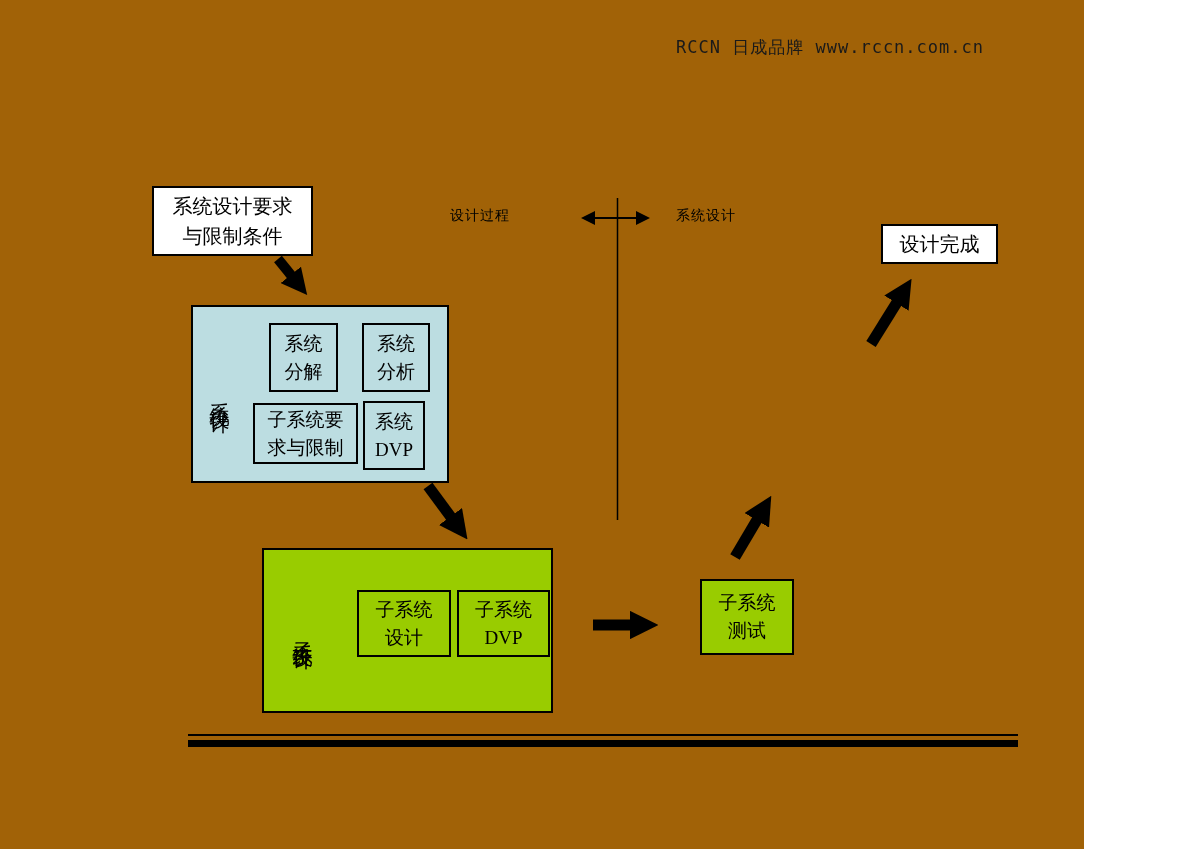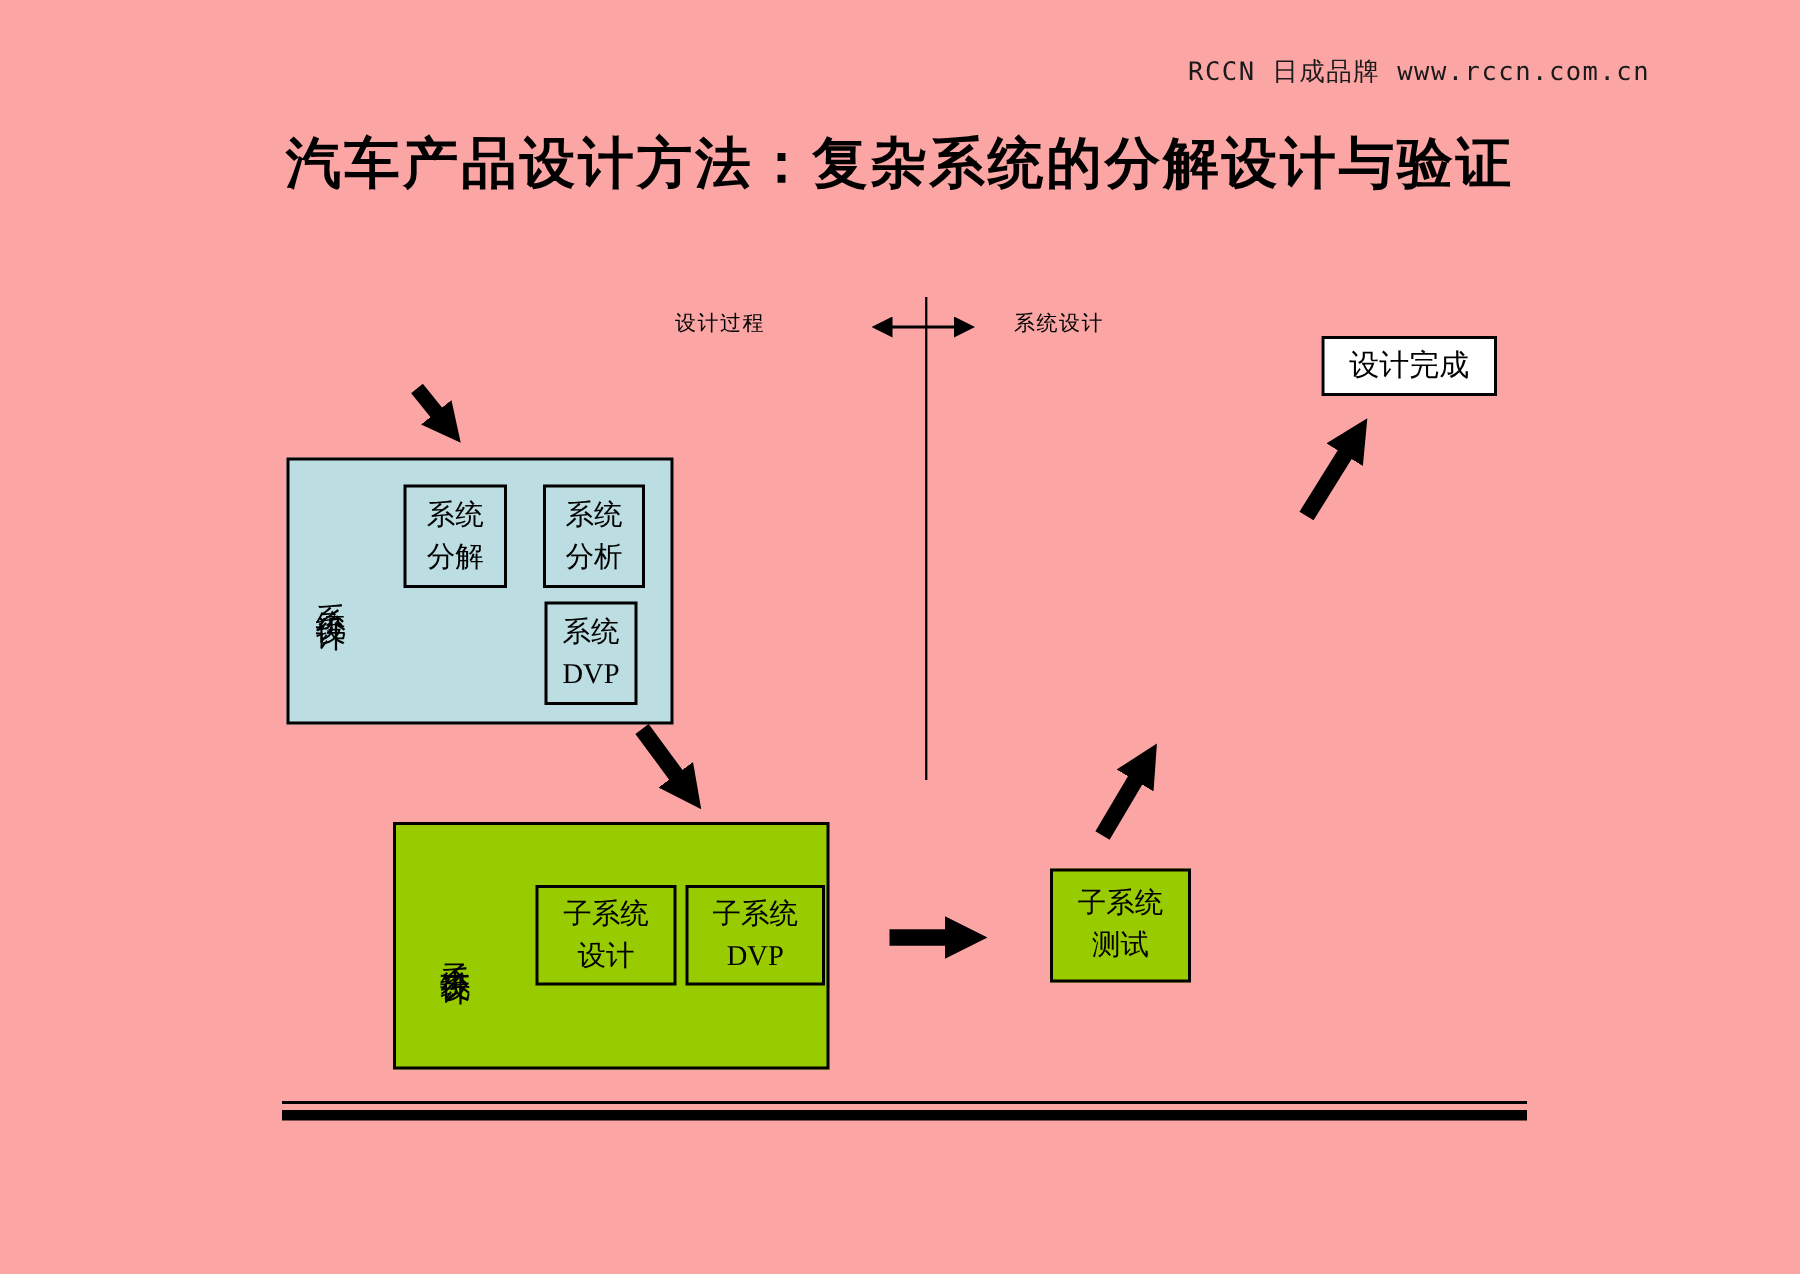--- a/index.html
+++ b/index.html
@@ -6,9 +6,9 @@
   html, body { background: #ffffff; }
   .canvas {
     position: relative;
-    width: 1200px;
+    width: 1084px;
     height: 849px;
-    background: #fca5a5;
+    background: #a16207;
     overflow: hidden;
     font-family: "Liberation Serif", serif;
     color: #000;

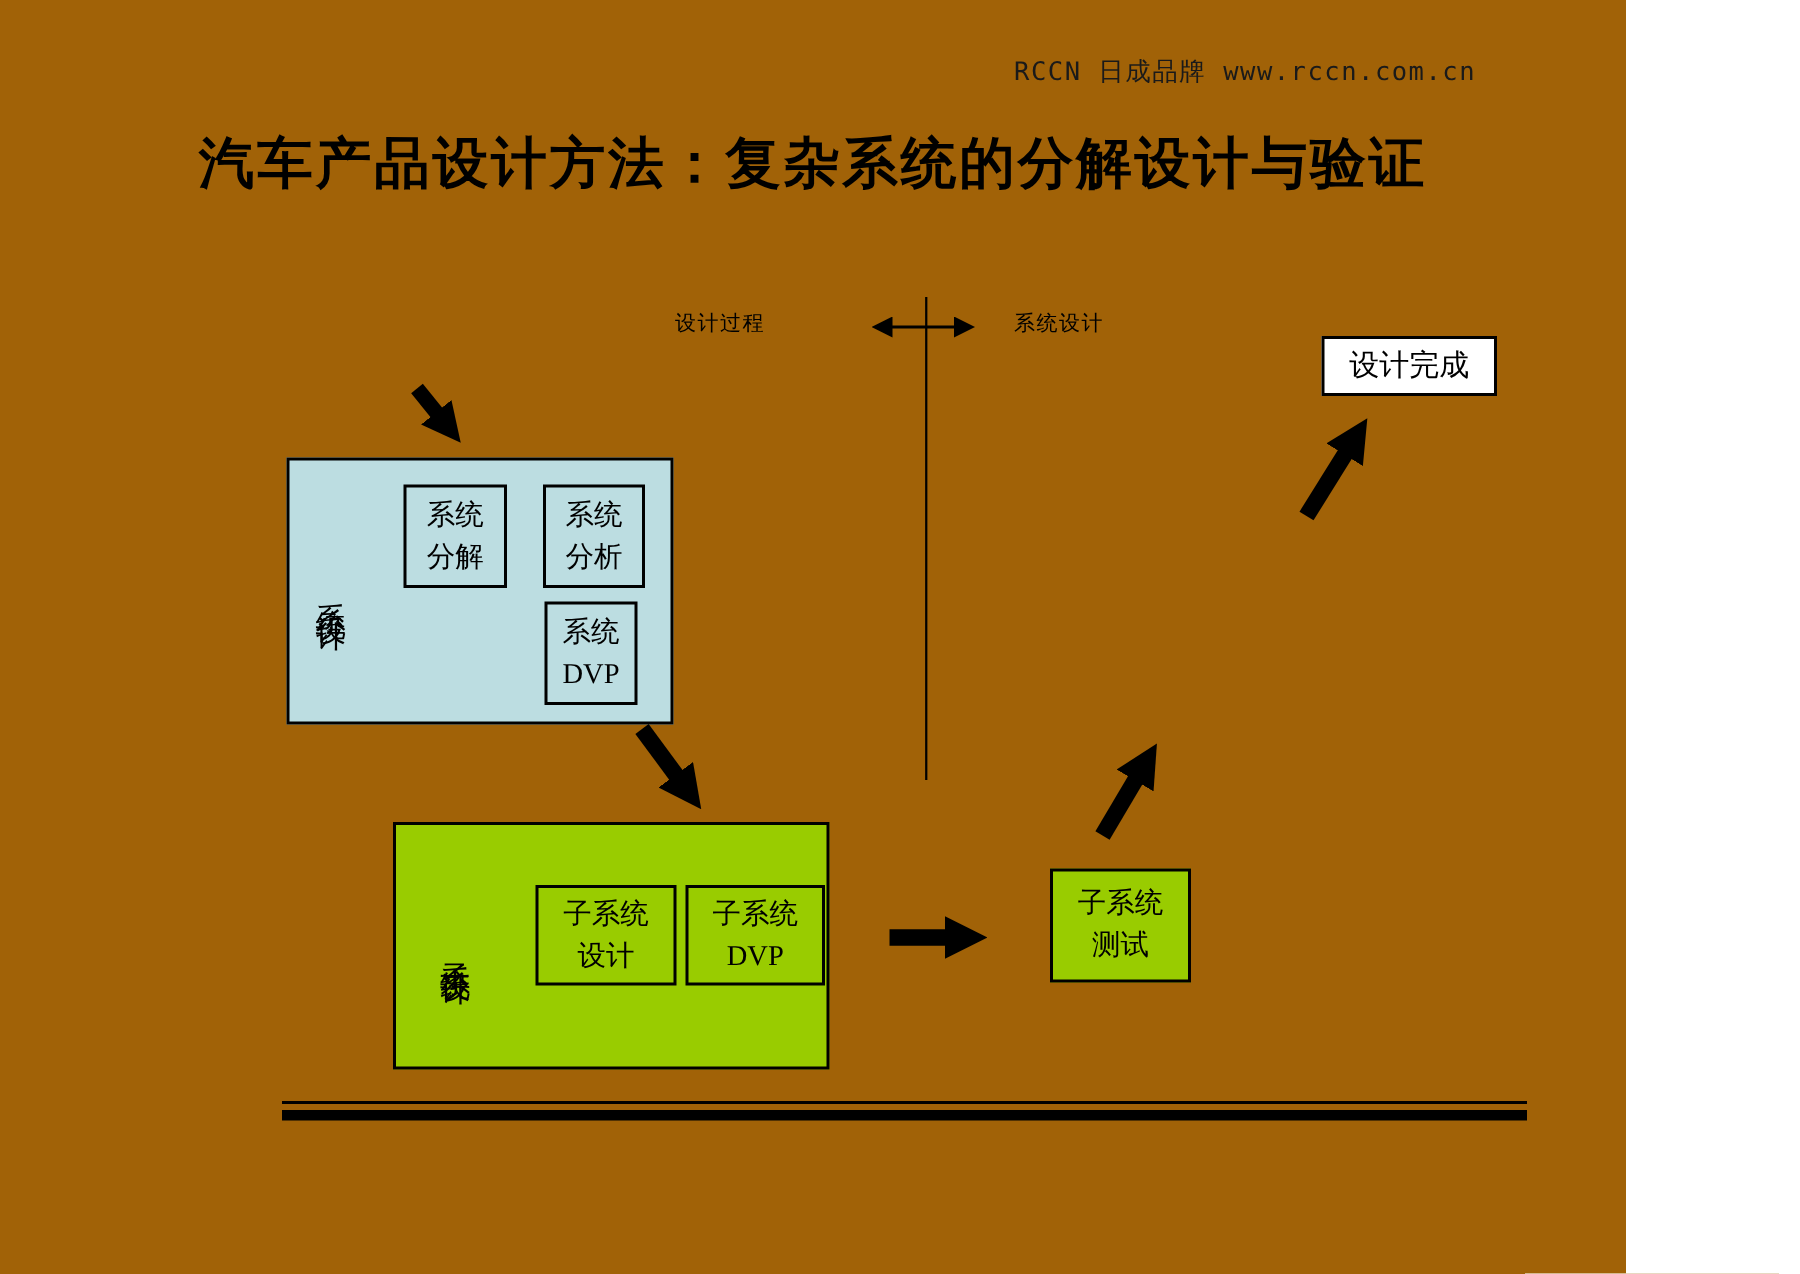--- a/index.html
+++ b/index.html
@@ -98,7 +98,6 @@
 
   <div class="watermark">RCCN 日成品牌 www.rccn.com.cn</div>
 
-  <div class="title">汽车产品设计方法：复杂系统的分解设计与验证</div>
 
 
   <div class="process-label" style="left:450px; top:207px;">设计过程</div>

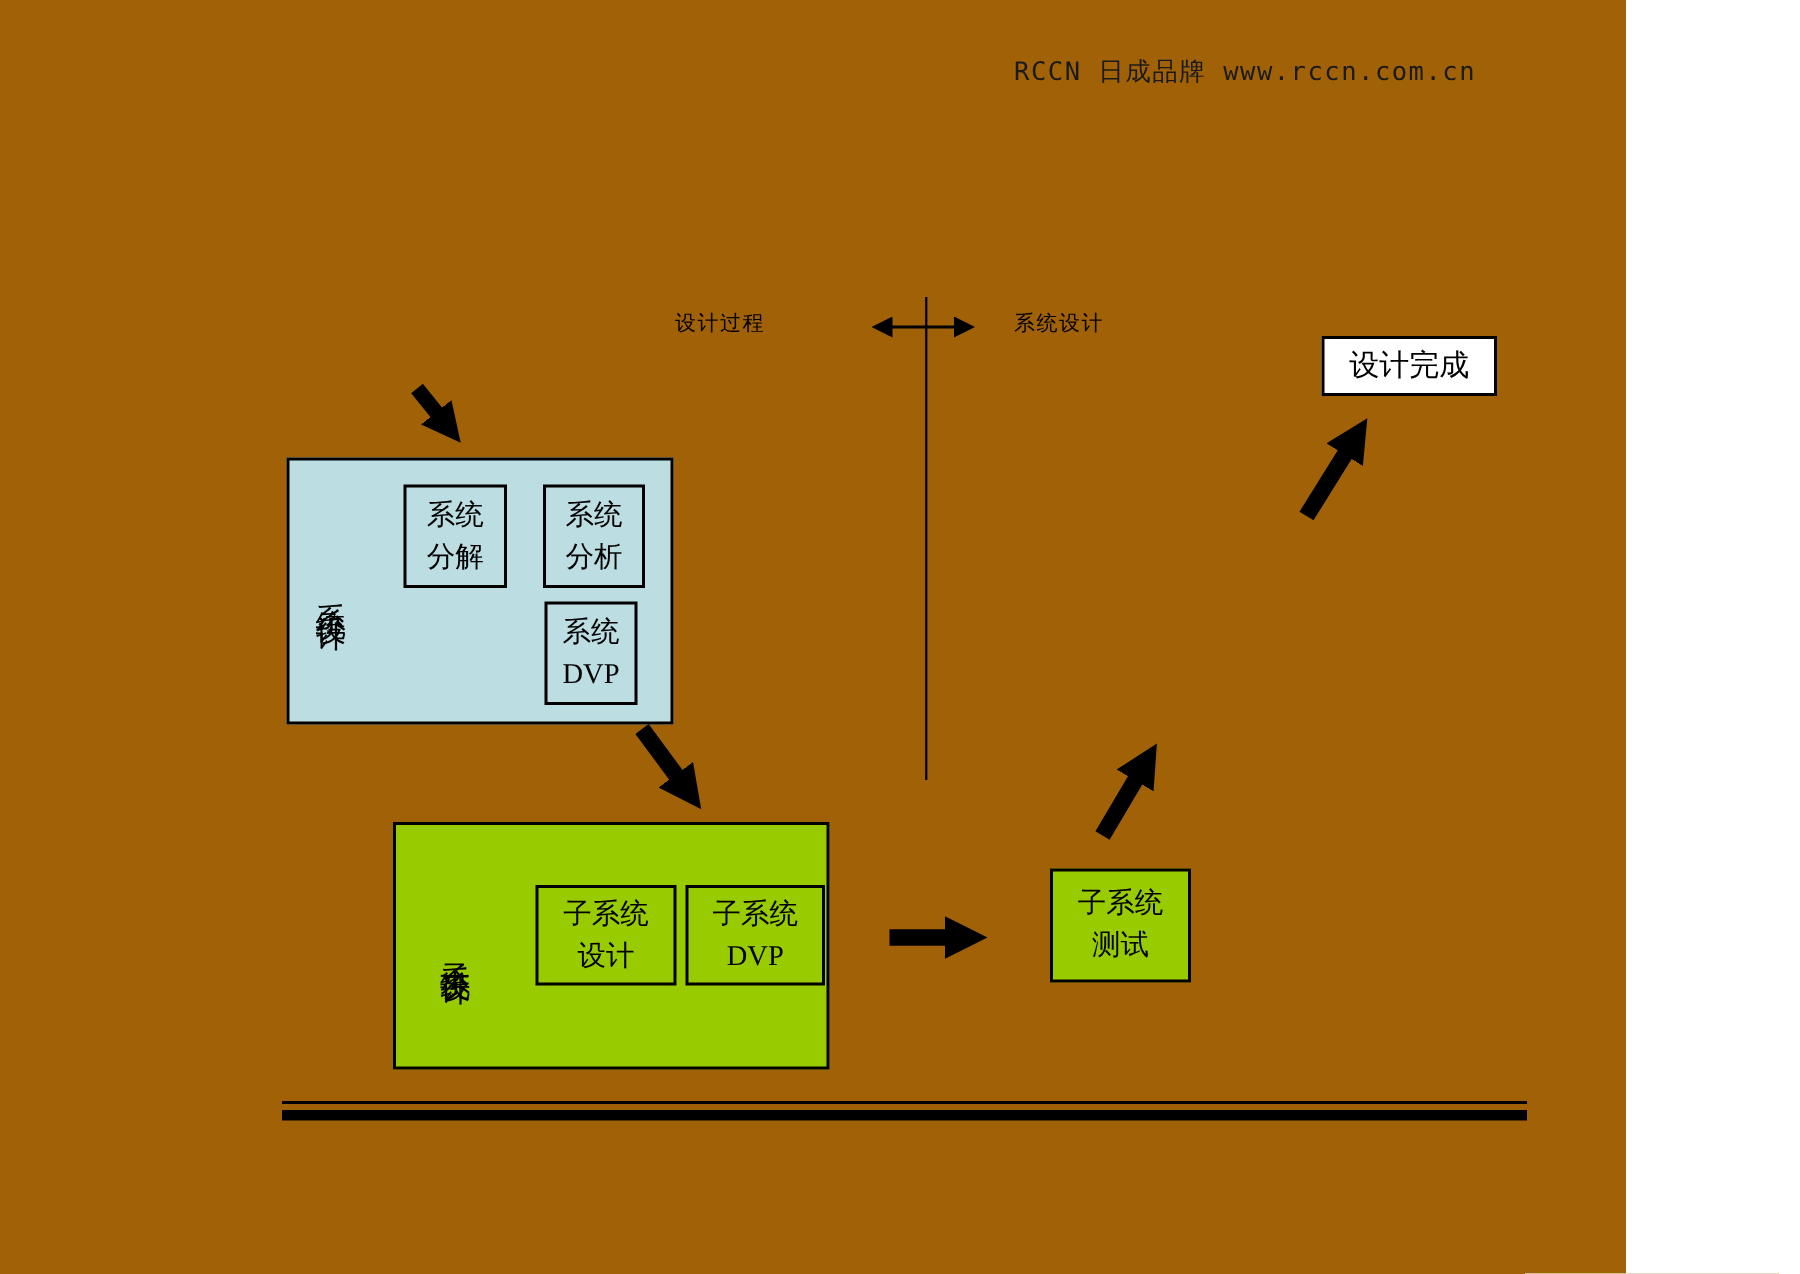--- a/index.html
+++ b/index.html
@@ -99,6 +99,10 @@
   <div class="watermark">RCCN 日成品牌 www.rccn.com.cn</div>
 
 
+  <div class="box" style="left:152px; top:186px; width:161px; height:70px;">
+    <span>系统设计要求</span>
+    <span>与限制条件</span>
+  </div>
 
   <div class="process-label" style="left:450px; top:207px;">设计过程</div>
   <div class="process-label" style="left:676px; top:207px;">系统设计</div>

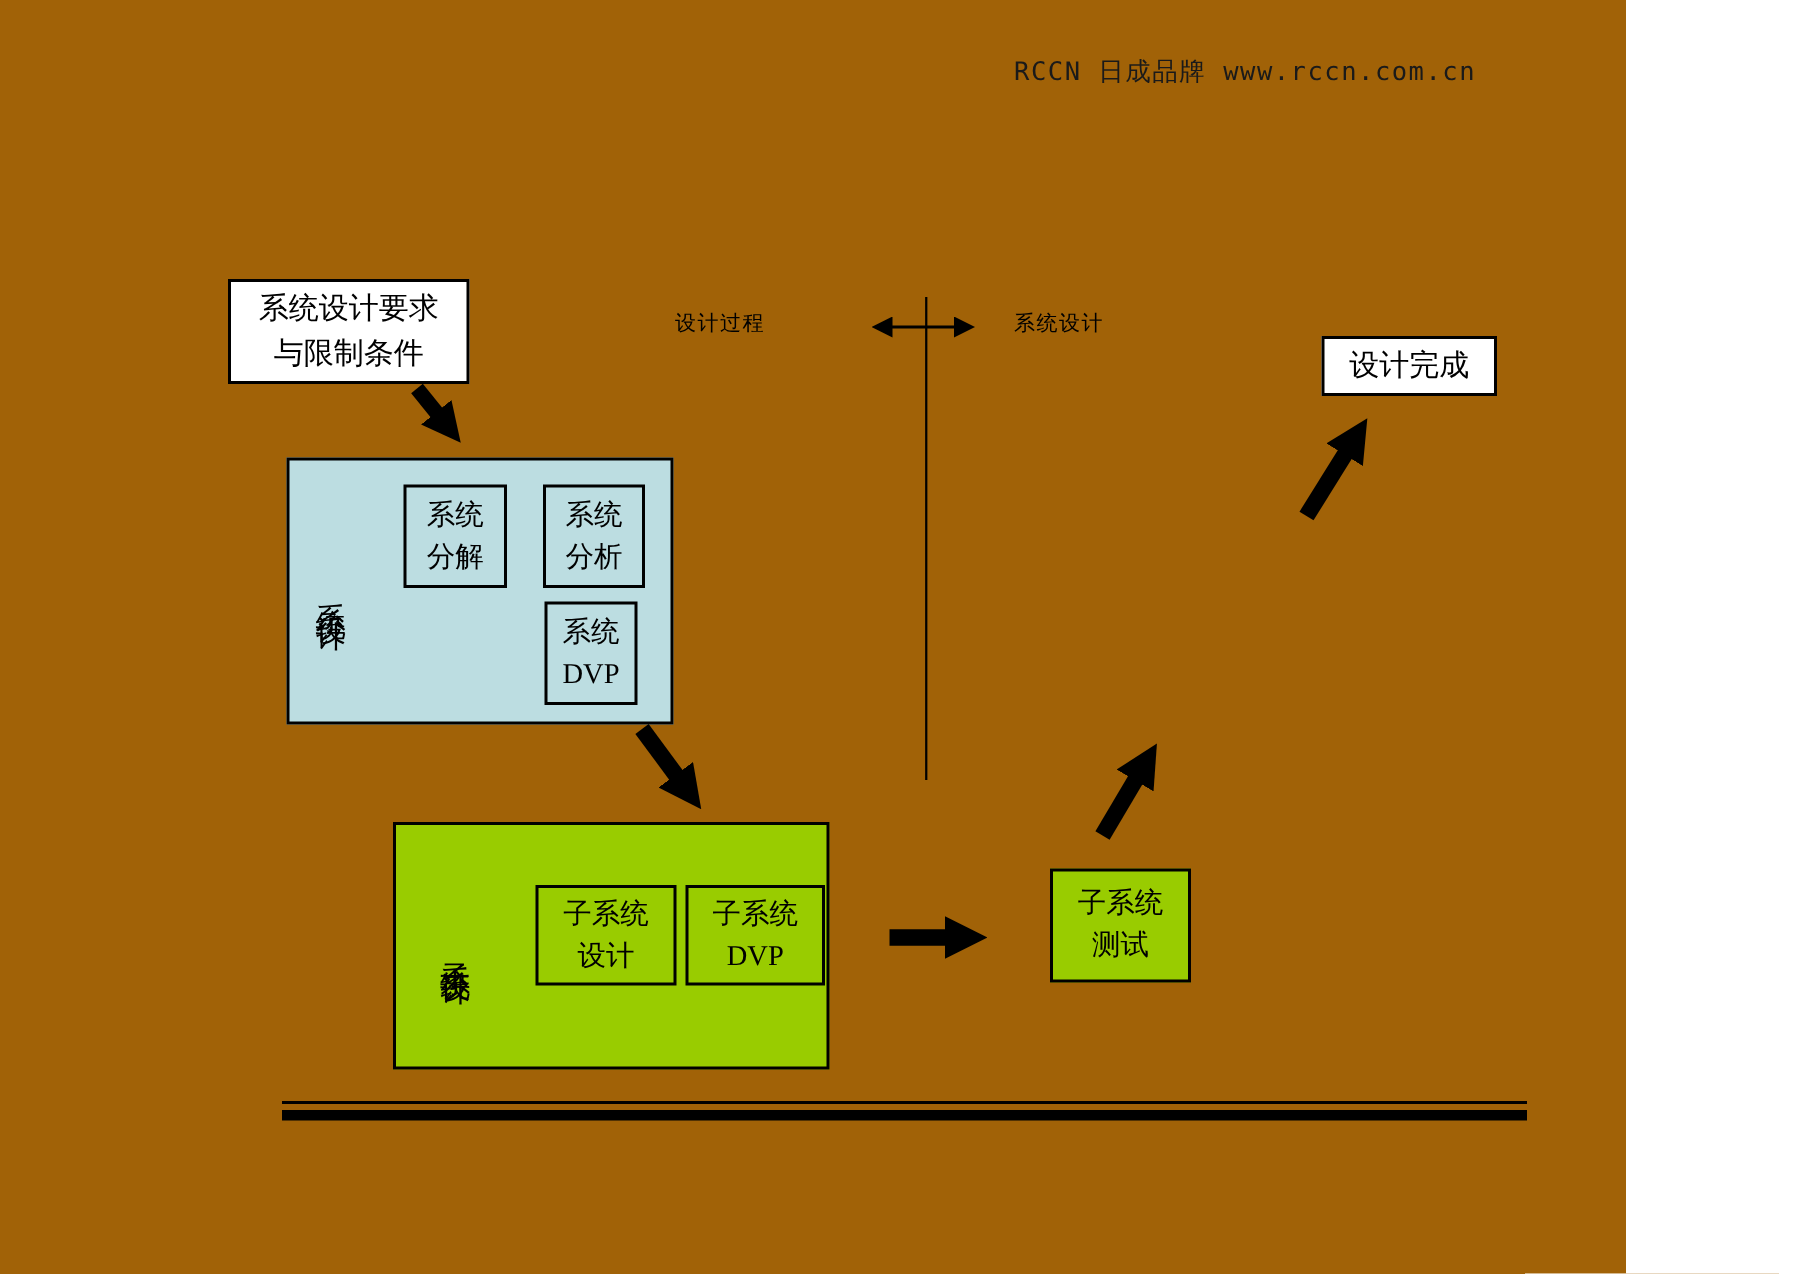--- a/index.html
+++ b/index.html
@@ -121,6 +121,10 @@
       <span>系统</span>
       <span>分析</span>
     </div>
+    <div class="inner-box inner-blue" style="left:60px; top:96px; width:105px; height:61px;">
+      <span>子系统要</span>
+      <span>求与限制</span>
+    </div>
     <div class="inner-box inner-blue" style="left:170px; top:94px; width:62px; height:69px;">
       <span>系统</span>
       <span>DVP</span>

